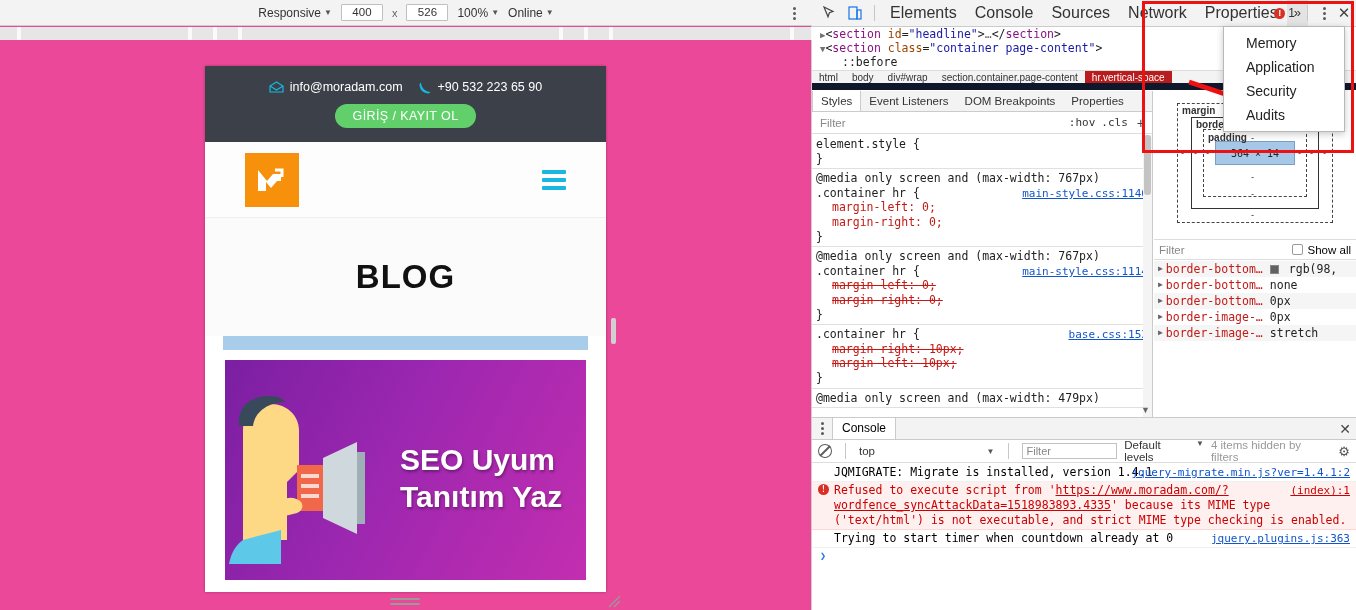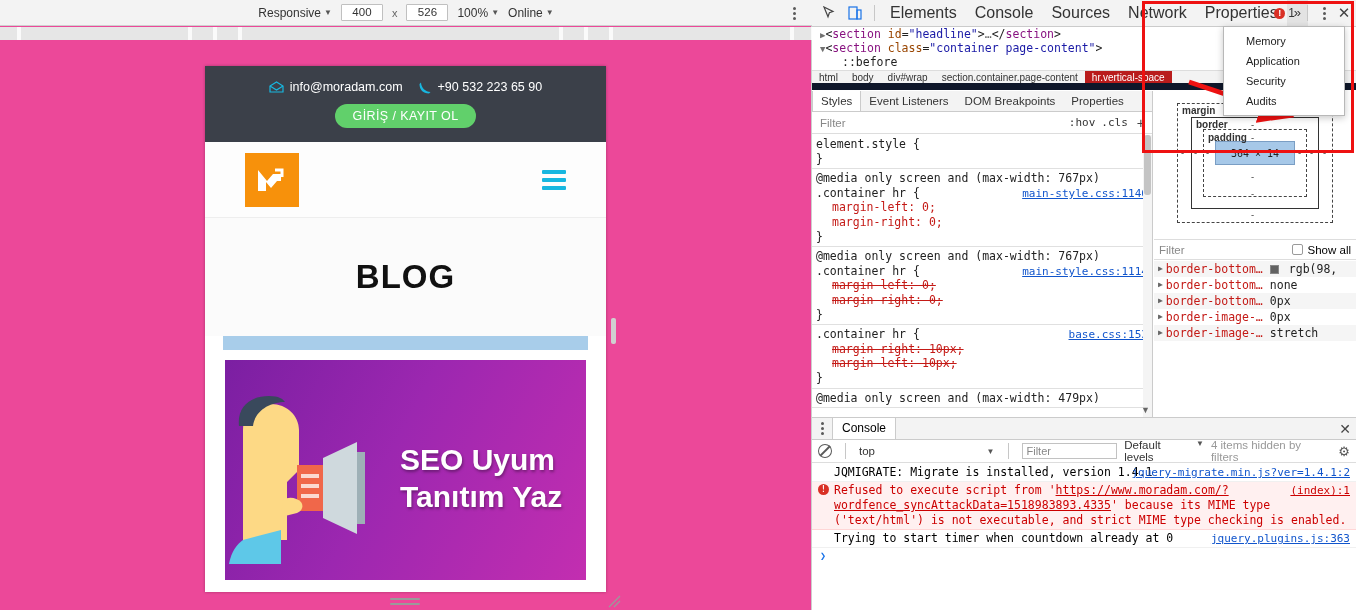--- a/index.html
+++ b/index.html
@@ -151,7 +151,7 @@
 
   
   .menu { position: absolute; left: 1223px; top: 26px; width: 122px; background: #fff; border: 1px solid #b8b8b8; box-shadow: 0 2px 7px rgba(0,0,0,.22); padding: 4px 0; z-index: 40; }
-  .menu-item { padding: 4px 10px 4px 22px; font-size: 11px; color: #222; cursor: pointer; white-space: nowrap; }
+  .menu-item { padding: 4px 10px 4px 22px; font-size: 14px; color: #222; cursor: pointer; white-space: nowrap; }
 </style>
 </head>
 <body>

